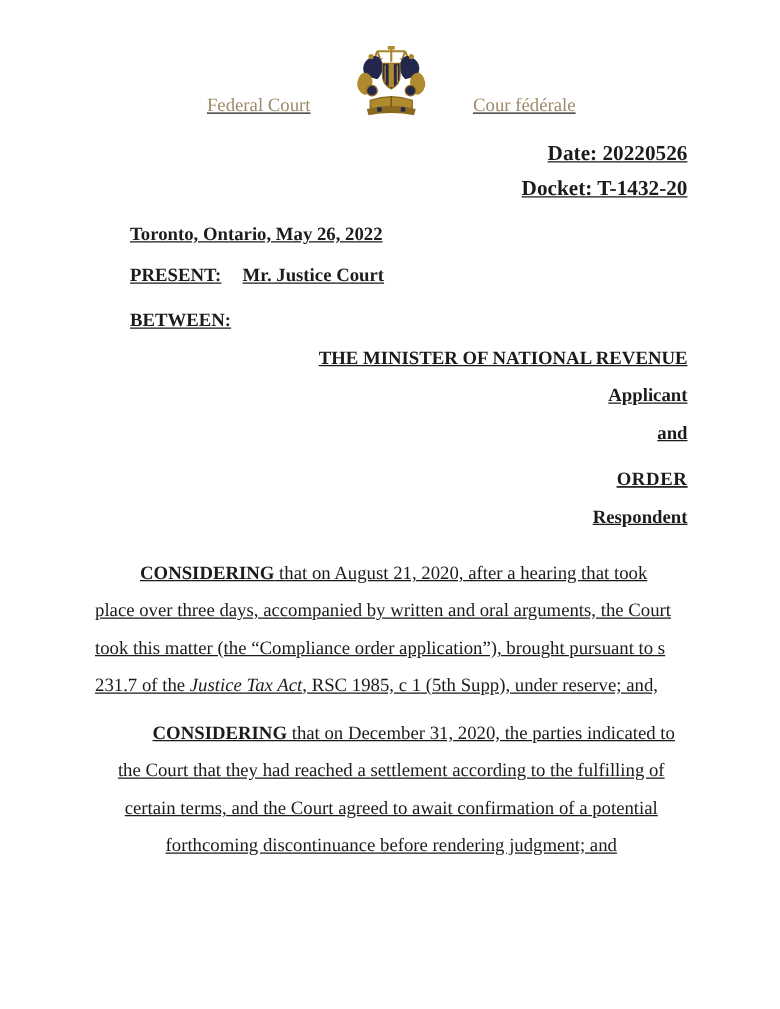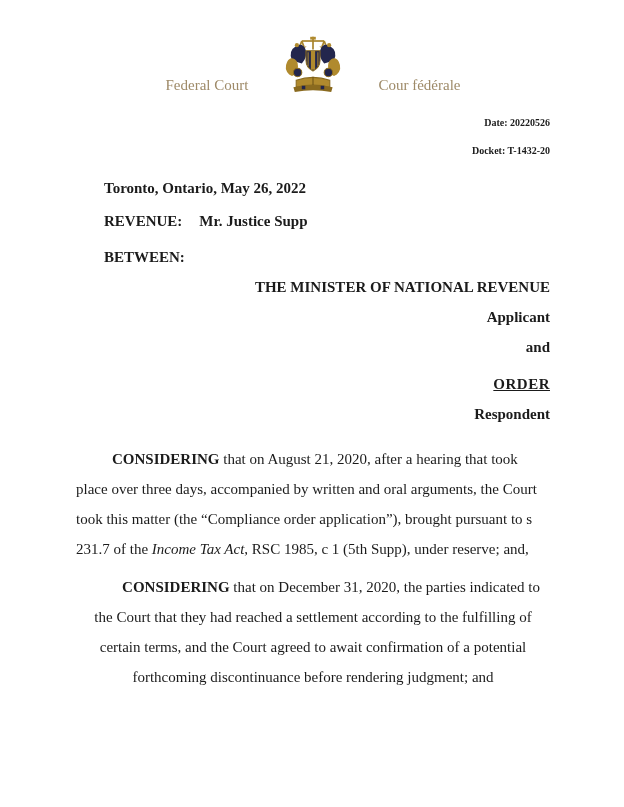--- a/index.html
+++ b/index.html
@@ -13,6 +13,7 @@
     color: #1b1b1b;
     overflow: hidden;
     position: relative;
+    text-decoration: underline;
   }
   .content {
     padding: 33px 74px 0 76px;

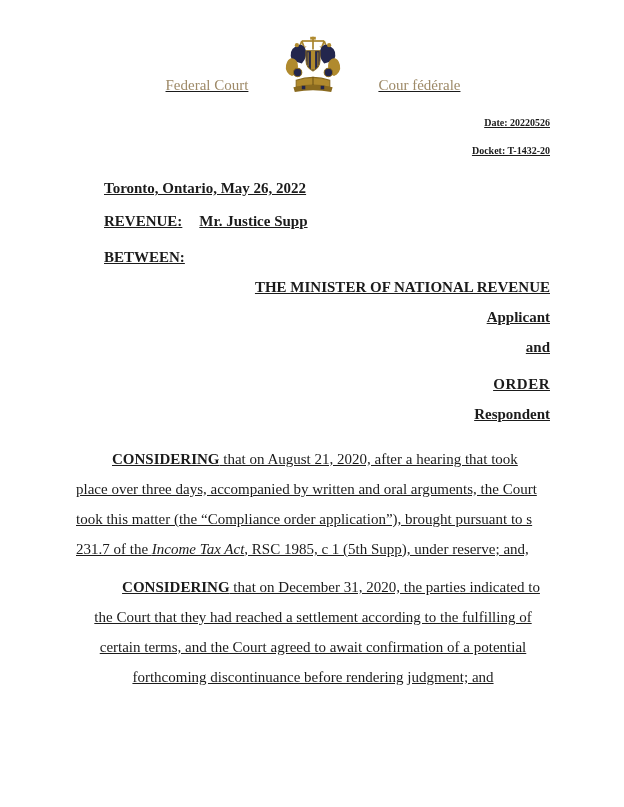--- a/index.html
+++ b/index.html
@@ -39,7 +39,7 @@
   .meta {
     text-align: right;
     font-weight: bold;
-    font-size: 10px;
+    font-size: 17px;
     line-height: 28px;
     margin-top: 4px;
   }

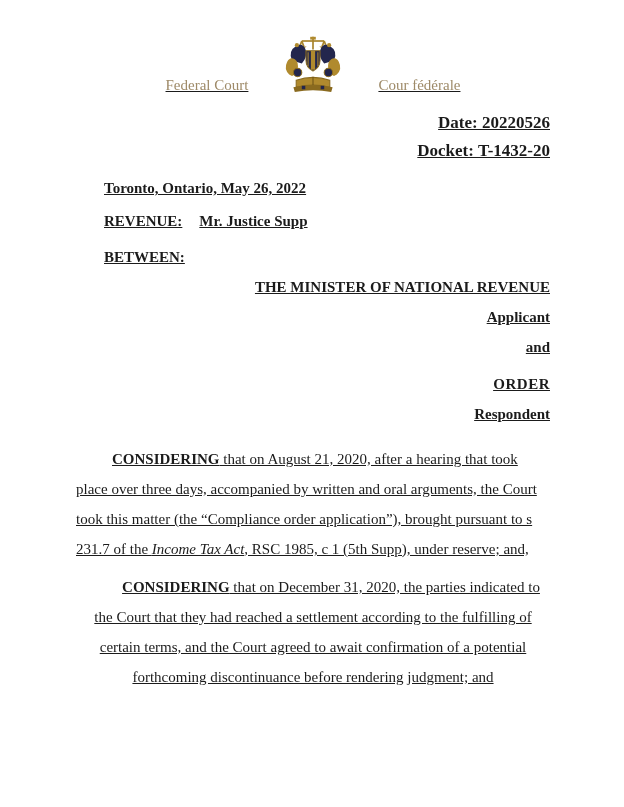--- a/index.html
+++ b/index.html
@@ -128,7 +128,7 @@
     <div class="line bold toronto">Toronto, Ontario, May 26, 2022</div>
 
     <div class="line bold present">
-      <span>REVENUE:</span><span class="tab"></span><span>Mr. Justice Supp</span>
+      <span>PRESENT:</span><span class="tab"></span><span>Mr. Justice Supp</span>
     </div>
 
     <div class="line bold between">BETWEEN:</div>

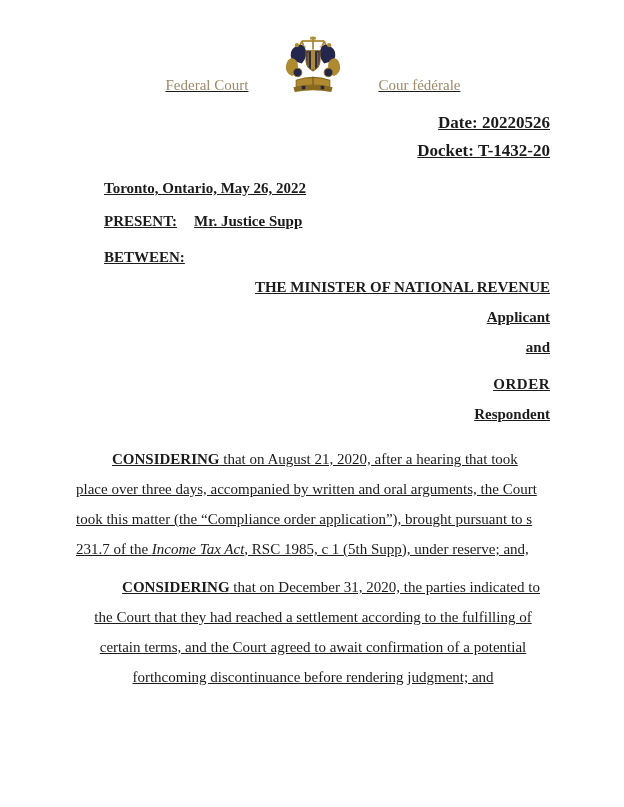--- a/index.html
+++ b/index.html
@@ -128,7 +128,7 @@
     <div class="line bold toronto">Toronto, Ontario, May 26, 2022</div>
 
     <div class="line bold present">
-      <span>PRESENT:</span><span class="tab"></span><span>Mr. Justice Supp</span>
+      <span>PRESENT:</span><span class="tab"></span><span>Mr. Justice Court</span>
     </div>
 
     <div class="line bold between">BETWEEN:</div>

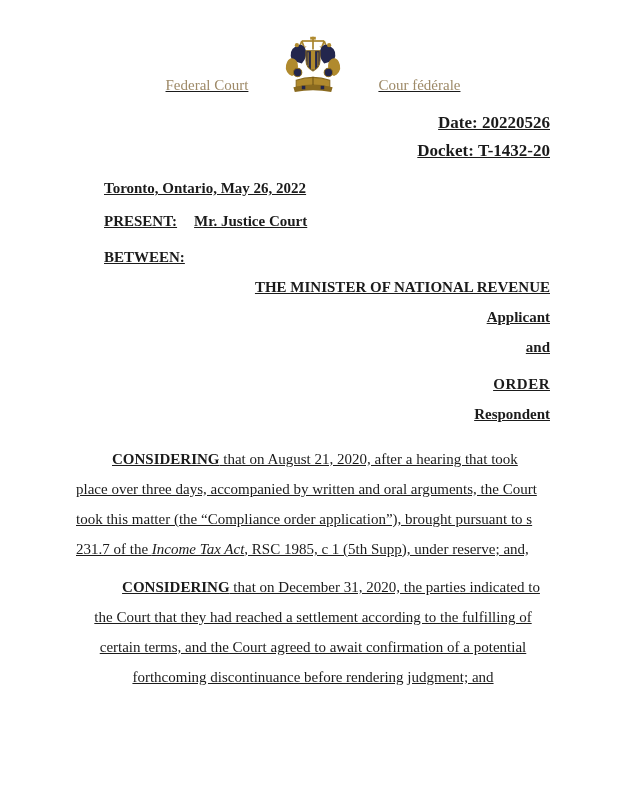--- a/index.html
+++ b/index.html
@@ -147,7 +147,7 @@
     <div class="line bold right">Respondent</div>
 
     <p class="body-para para-1">
-      <span class="lead">CONSIDERING</span><span> that on August 21, 2020, after a hearing that took place over three days, accompanied by written and oral arguments, the Court took this matter (the “Compliance order application”), brought pursuant to s 231.7 of the </span><span class="italic">Income Tax Act</span><span>, RSC 1985, c 1 (5th Supp), under reserve; and,</span>
+      <span class="lead">CONSIDERING</span><span> that on August 21, 2020, after a hearing that took place over three days, accompanied by written and oral arguments, the Court took this matter (the “Compliance order application”), brought pursuant to s 231.7 of the </span><span class="italic">Justice Tax Act</span><span>, RSC 1985, c 1 (5th Supp), under reserve; and,</span>
     </p>
 
     <p class="body-para para-2">

